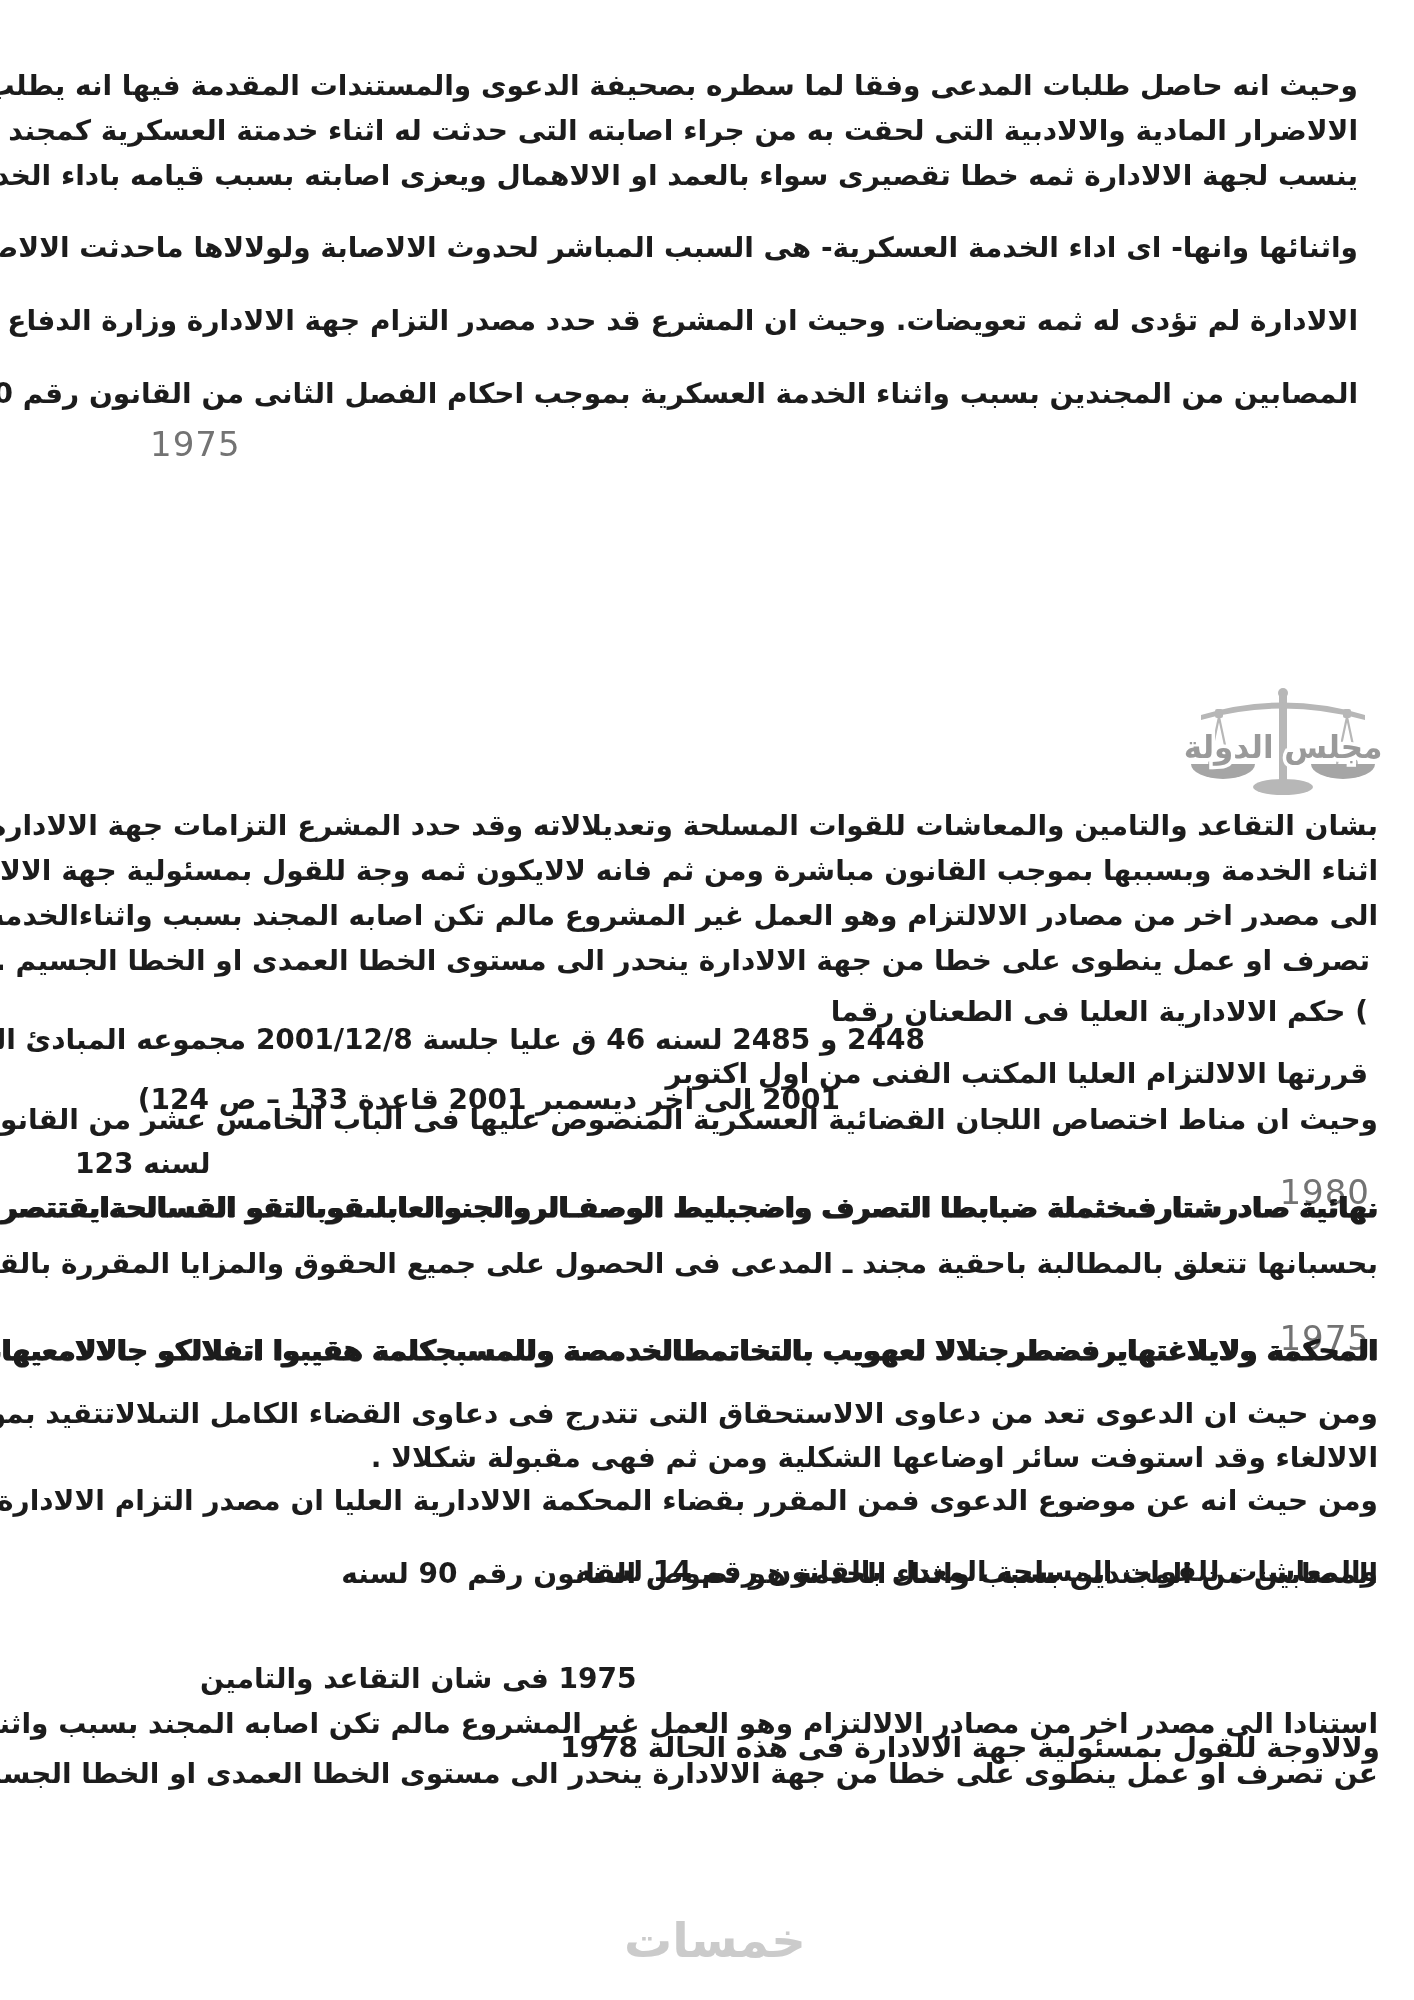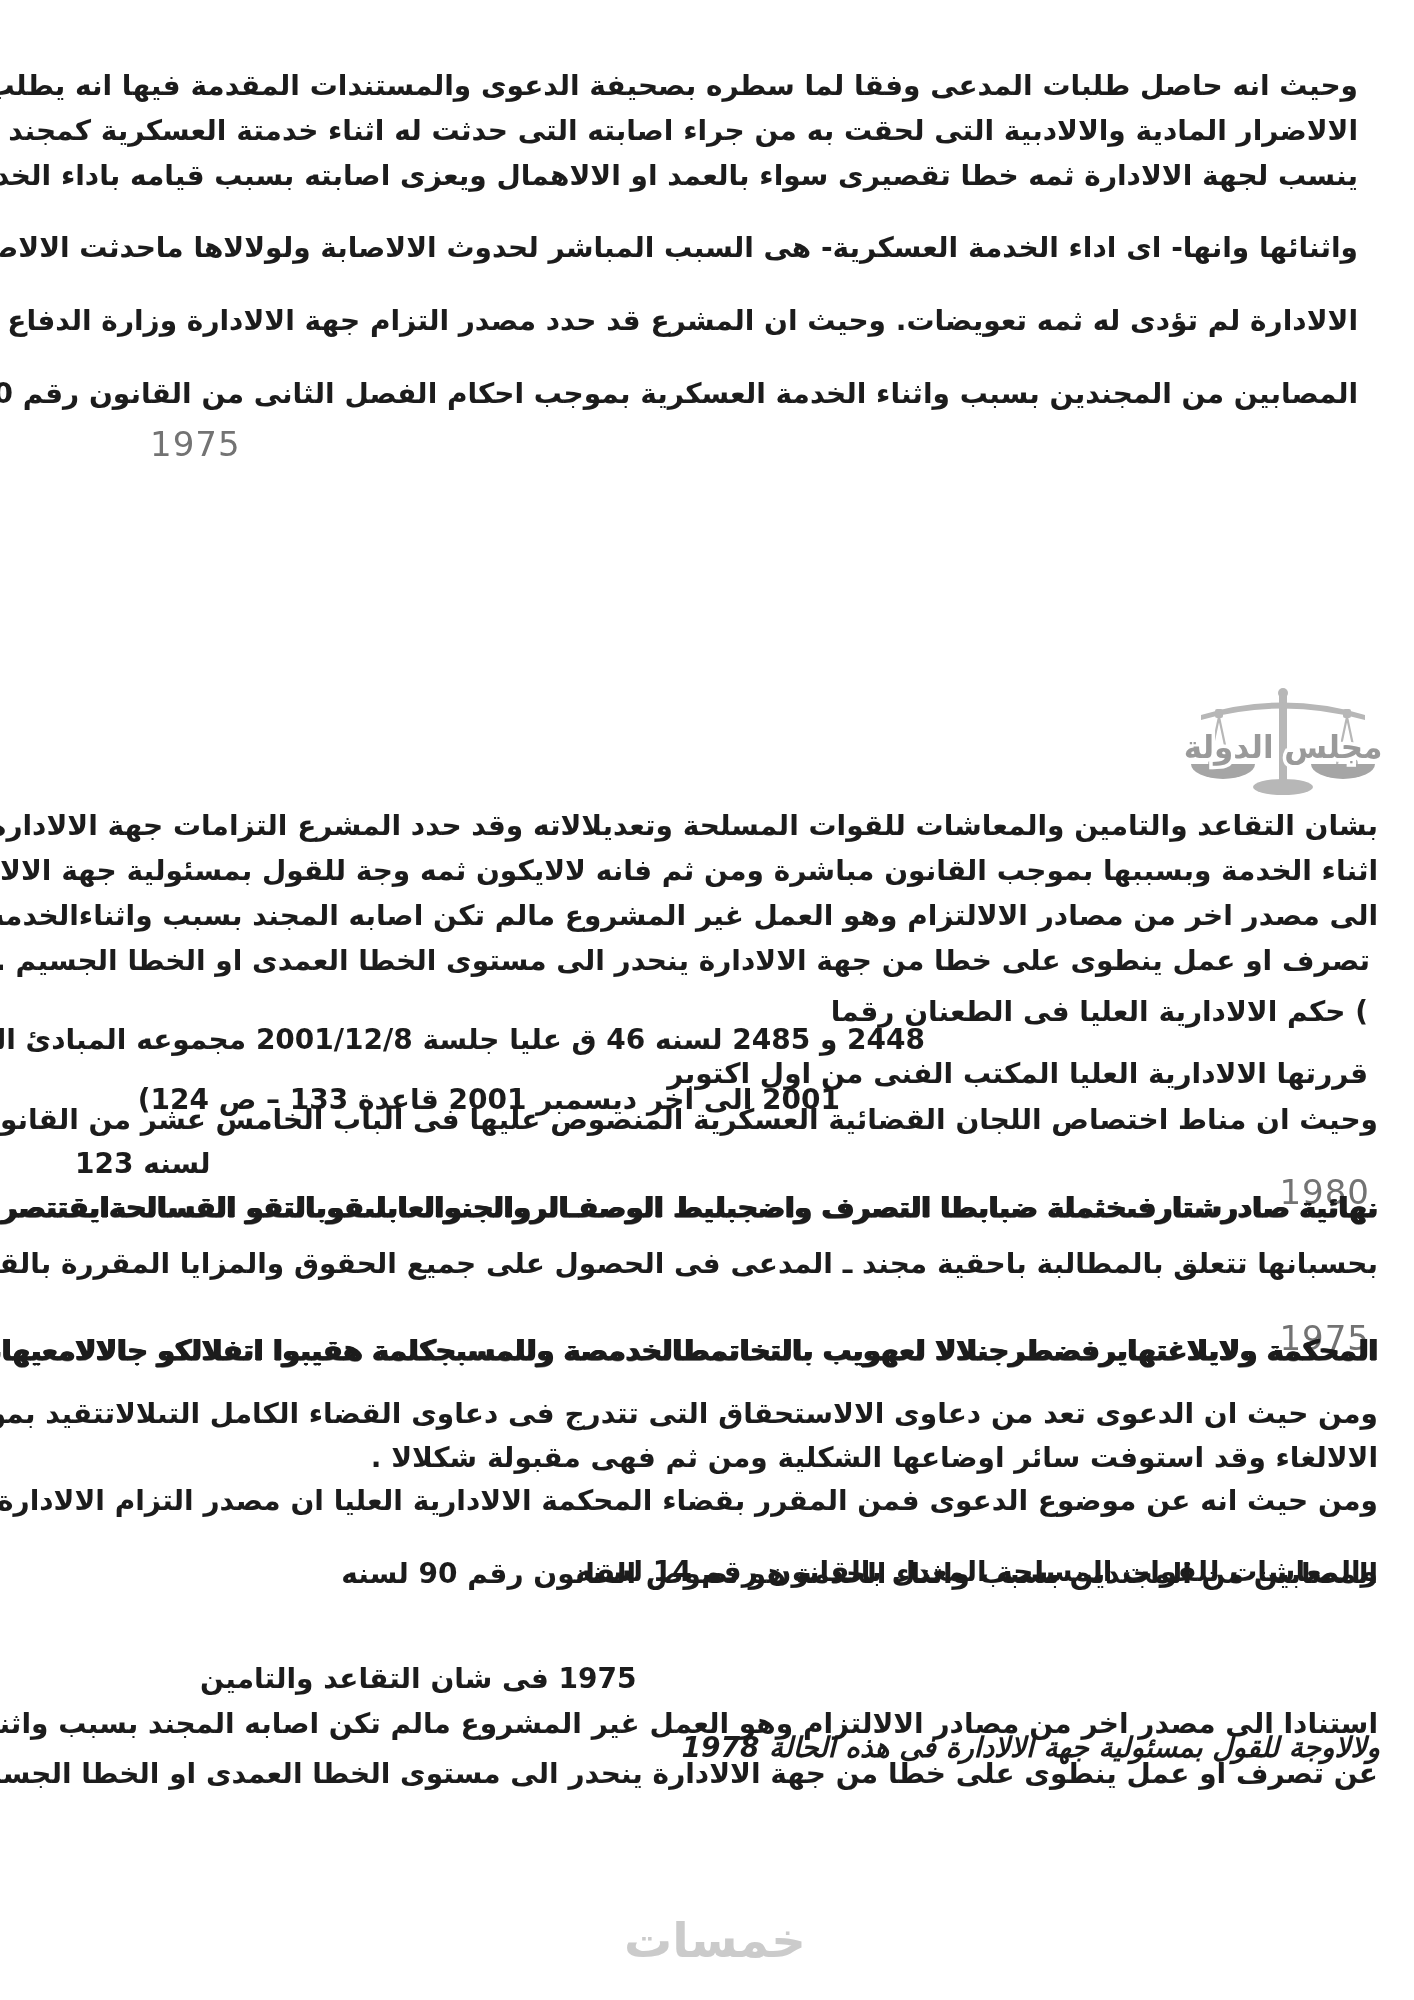--- a/index.html
+++ b/index.html
@@ -101,7 +101,7 @@
 
 <div class="ln" id="p3a">) حكم الالادارية العليا فى الطعنان رقما</div>
 <div class="ln" id="p3b">2448 و 2485 لسنه 46 ق عليا جلسة 2001/12/8 مجموعه المبادئ التى</div>
-<div class="ln" id="p3c">قررتها الالادارية العليا المكتب الفنى من اول اكتوبر</div>
+<div class="ln" id="p3c">قررتها الالالتزام العليا المكتب الفنى من اول اكتوبر</div>
 <div class="ln" id="p3d">2001 الى اخر ديسمبر 2001 قاعدة 133 – ص 124)</div>
 
 <div class="ln" id="p4l1">وحيث ان مناط اختصاص اللجان القضائية العسكرية المنصوص عليها فى الباب الخامس عشر من القانون رقم</div>

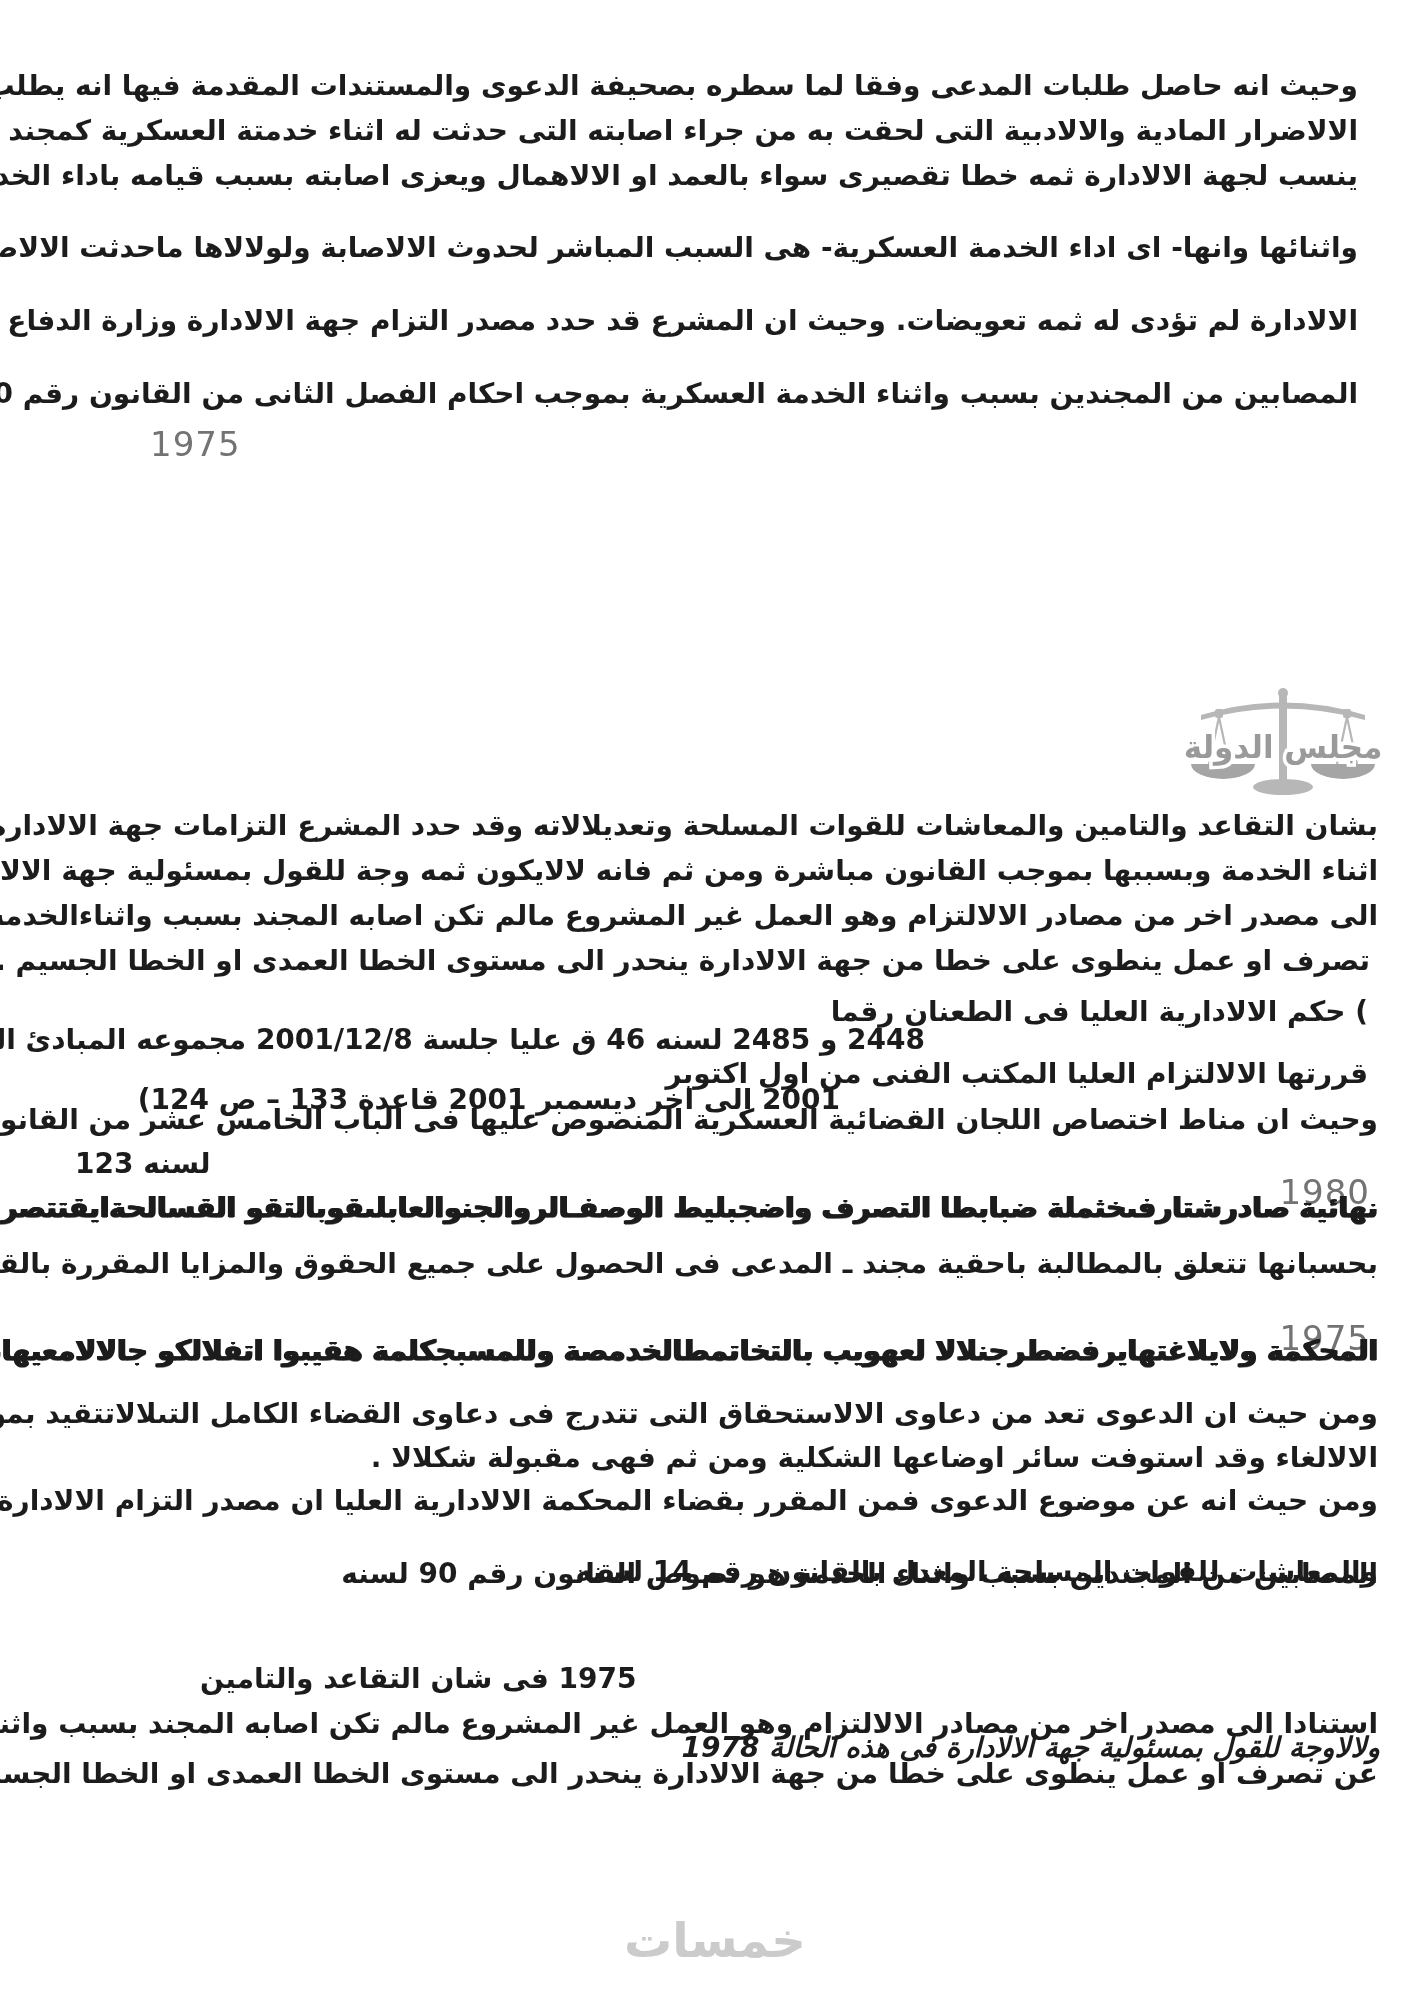--- a/index.html
+++ b/index.html
@@ -53,7 +53,7 @@
   #p9l1{top:1556px;right:36px;}
   #p9l2{top:1663px;left:200px;}
   #p10l1{top:1708px;right:36px;}
-  #p10ov{top:1732px;right:34px;font-style:italic;}
+  #p10ov{top:1732px;right:34px;}
   #p10l2{top:1758px;right:36px;}
   
   #wm{

